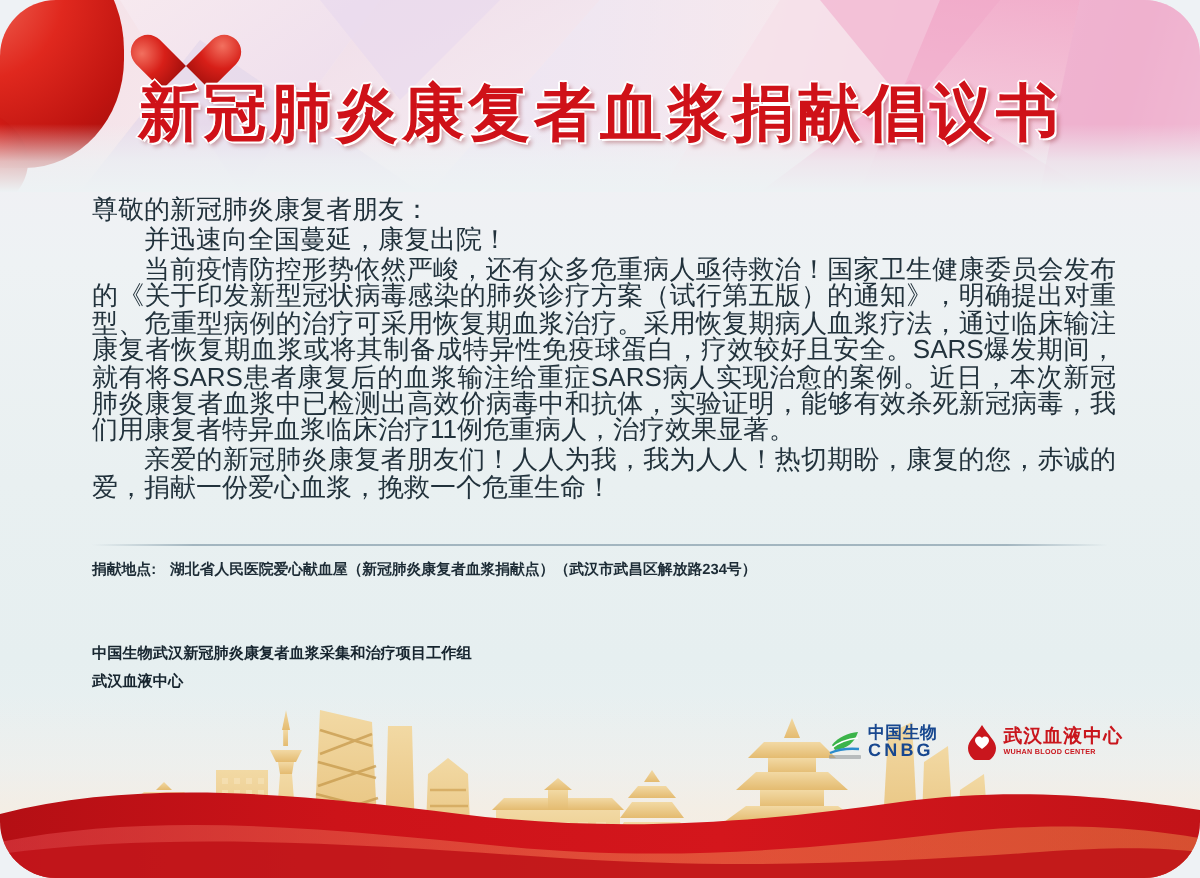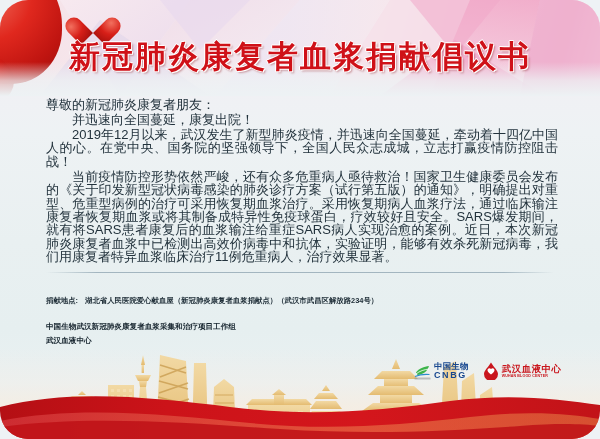--- a/index.html
+++ b/index.html
@@ -153,7 +153,6 @@
   <div class="body">
     <p class="salutation">尊敬的新冠肺炎康复者朋友：</p>
     <p class="p-indent">并迅速向全国蔓延，康复出院！</p>
-    <p class="p-indent">2019年12月以来，武汉发生了新型肺炎疫情，并迅速向全国蔓延，牵动着十四亿中国人的心。在党中央、国务院的坚强领导下，全国人民众志成城，立志打赢疫情防控阻击战！</p>
     <p class="p-indent">当前疫情防控形势依然严峻，还有众多危重病人亟待救治！国家卫生健康委员会发布的《关于印发新型冠状病毒感染的肺炎诊疗方案（试行第五版）的通知》，明确提出对重型、危重型病例的治疗可采用恢复期血浆治疗。采用恢复期病人血浆疗法，通过临床输注康复者恢复期血浆或将其制备成特异性免疫球蛋白，疗效较好且安全。SARS爆发期间，就有将SARS患者康复后的血浆输注给重症SARS病人实现治愈的案例。近日，本次新冠肺炎康复者血浆中已检测出高效价病毒中和抗体，实验证明，能够有效杀死新冠病毒，我们用康复者特异血浆临床治疗11例危重病人，治疗效果显著。</p>
   </div>
 

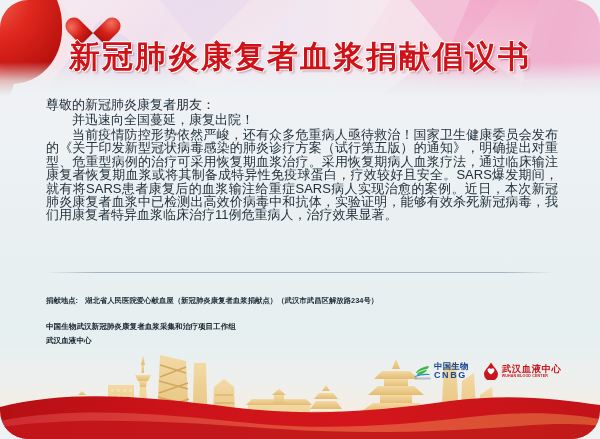--- a/index.html
+++ b/index.html
@@ -154,6 +154,7 @@
     <p class="salutation">尊敬的新冠肺炎康复者朋友：</p>
     <p class="p-indent">并迅速向全国蔓延，康复出院！</p>
     <p class="p-indent">当前疫情防控形势依然严峻，还有众多危重病人亟待救治！国家卫生健康委员会发布的《关于印发新型冠状病毒感染的肺炎诊疗方案（试行第五版）的通知》，明确提出对重型、危重型病例的治疗可采用恢复期血浆治疗。采用恢复期病人血浆疗法，通过临床输注康复者恢复期血浆或将其制备成特异性免疫球蛋白，疗效较好且安全。SARS爆发期间，就有将SARS患者康复后的血浆输注给重症SARS病人实现治愈的案例。近日，本次新冠肺炎康复者血浆中已检测出高效价病毒中和抗体，实验证明，能够有效杀死新冠病毒，我们用康复者特异血浆临床治疗11例危重病人，治疗效果显著。</p>
+    <p class="p-indent">亲爱的新冠肺炎康复者朋友们！人人为我，我为人人！热切期盼，康复的您，赤诚的爱，捐献一份爱心血浆，挽救一个危重生命！</p>
   </div>
 
   <div class="divider"></div>

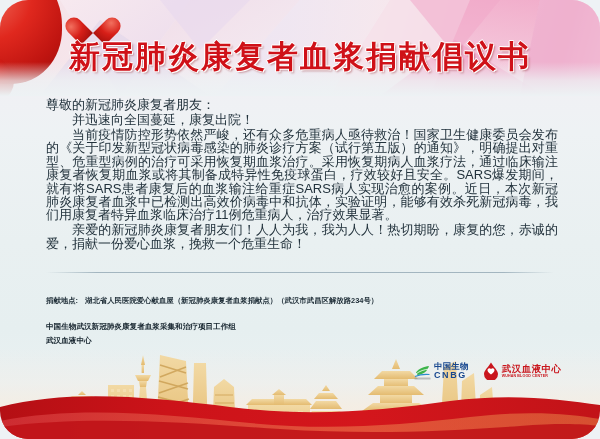--- a/index.html
+++ b/index.html
@@ -72,7 +72,7 @@
     position:absolute;left:46px;top:278px;width:520px;
     color:#1d2c36;font-size:7.4px;line-height:14px;font-weight:bold;
   }
-  .contact .row{white-space:nowrap;margin-top:16px;}
+  .contact .row{white-space:nowrap;}
   .contact .gap{display:inline-block;width:18px;}
   .contact .gap-s{display:inline-block;width:7px;}
 

